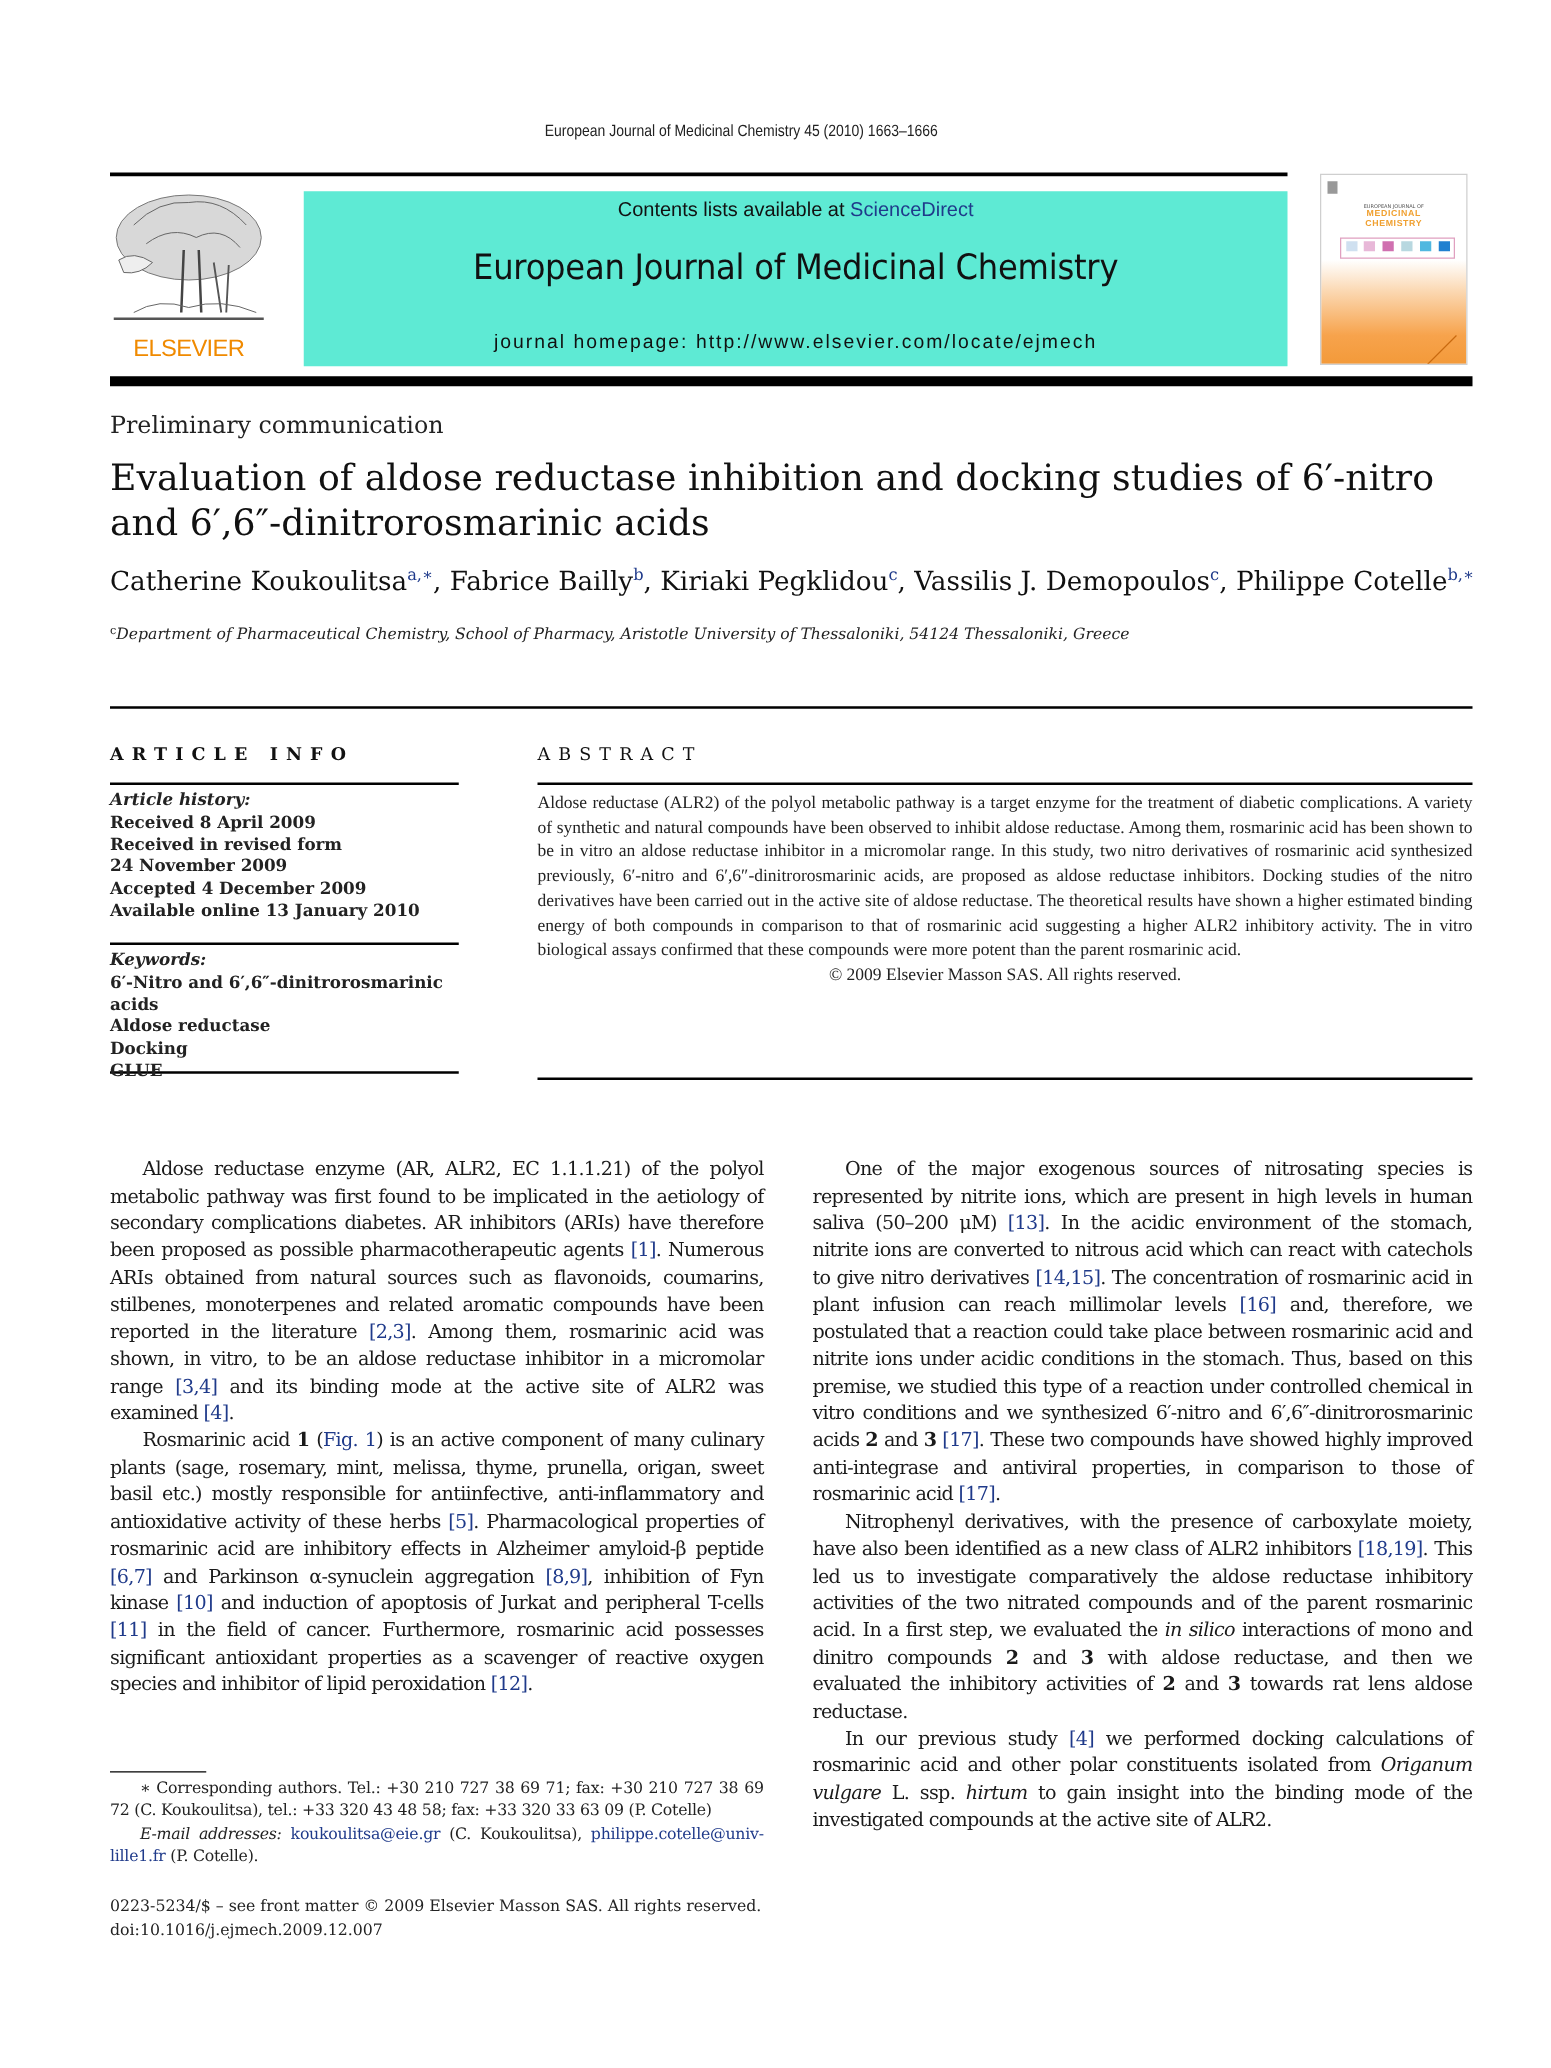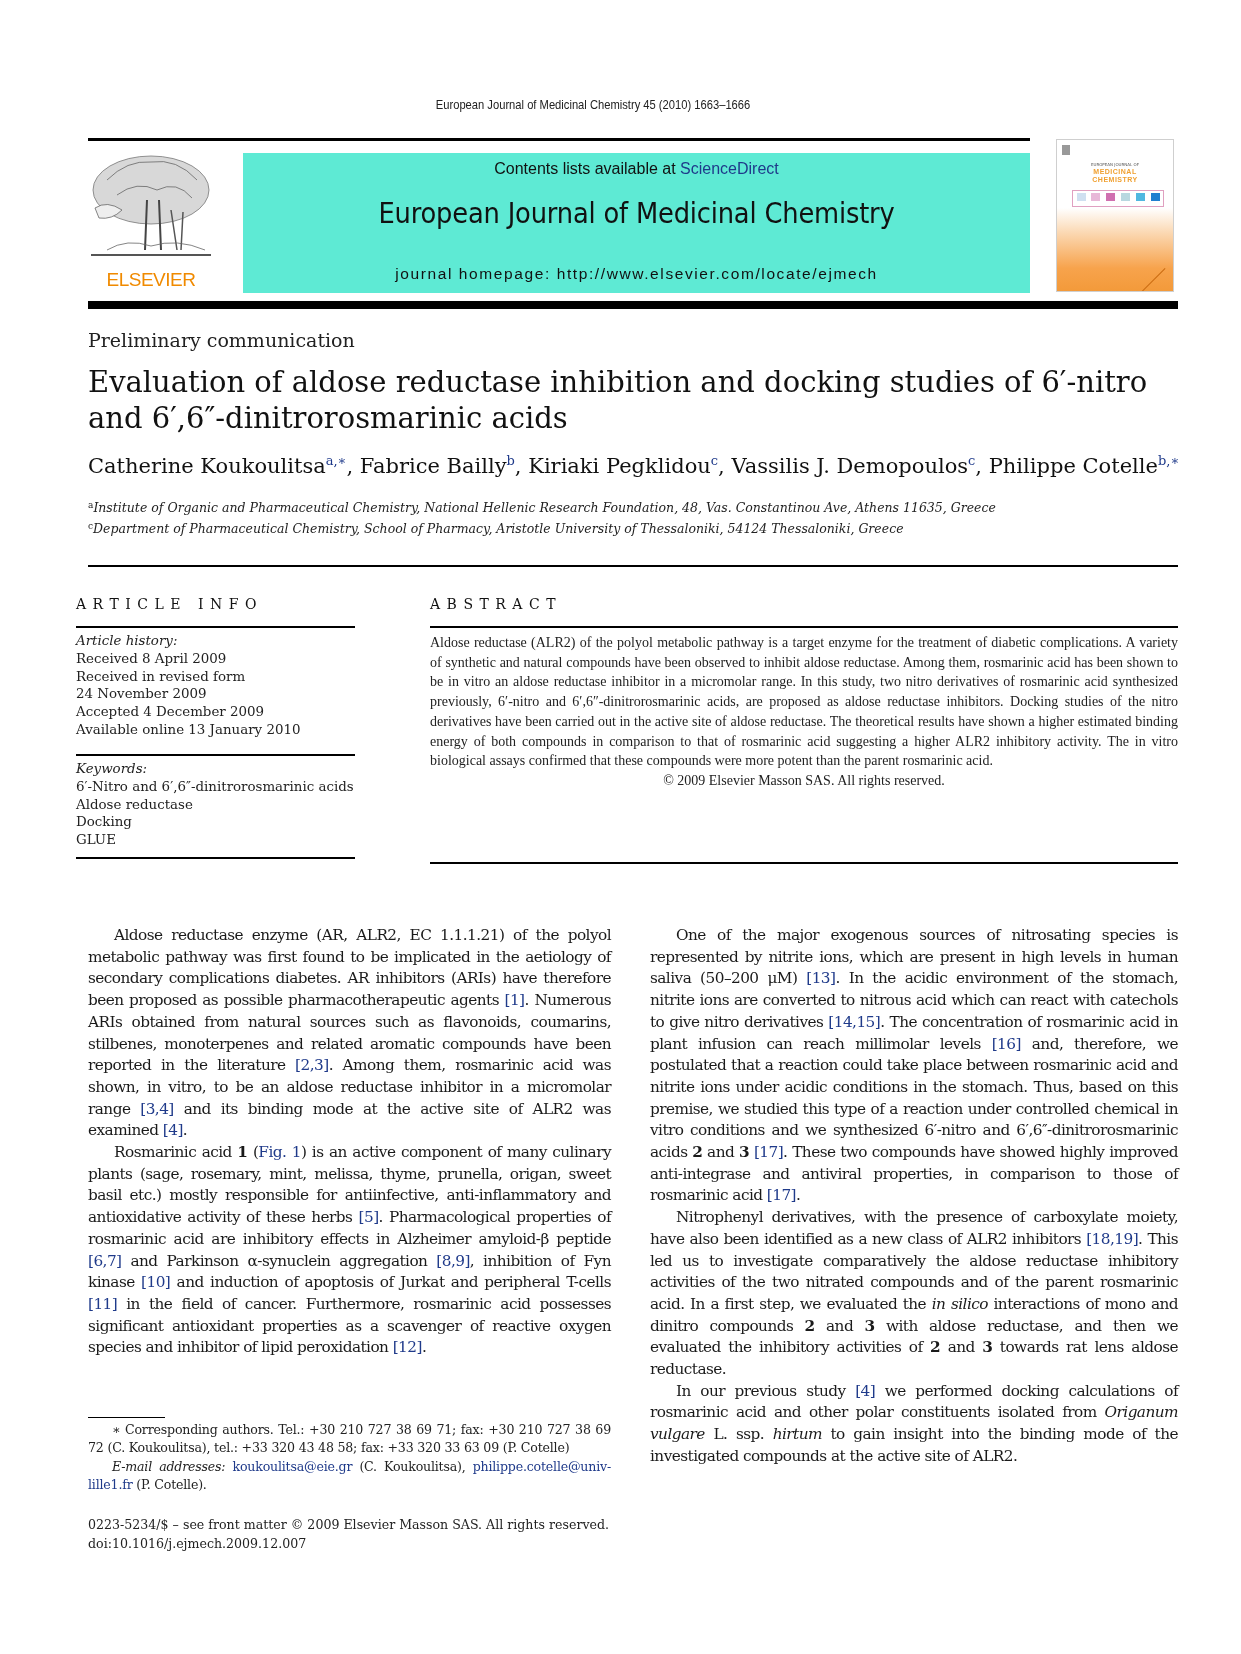--- a/index.html
+++ b/index.html
@@ -133,7 +133,6 @@
 </div>
 
 <div class="abs affils">
-  <div><sup>a</sup><span>Institute of Organic and Pharmaceutical Chemistry, National Hellenic Research Foundation, 48, Vas. Constantinou Ave, Athens 11635, Greece</span></div>
   <div><sup>c</sup><span>Department of Pharmaceutical Chemistry, School of Pharmacy, Aristotle University of Thessaloniki, 54124 Thessaloniki, Greece</span></div>
 </div>
 

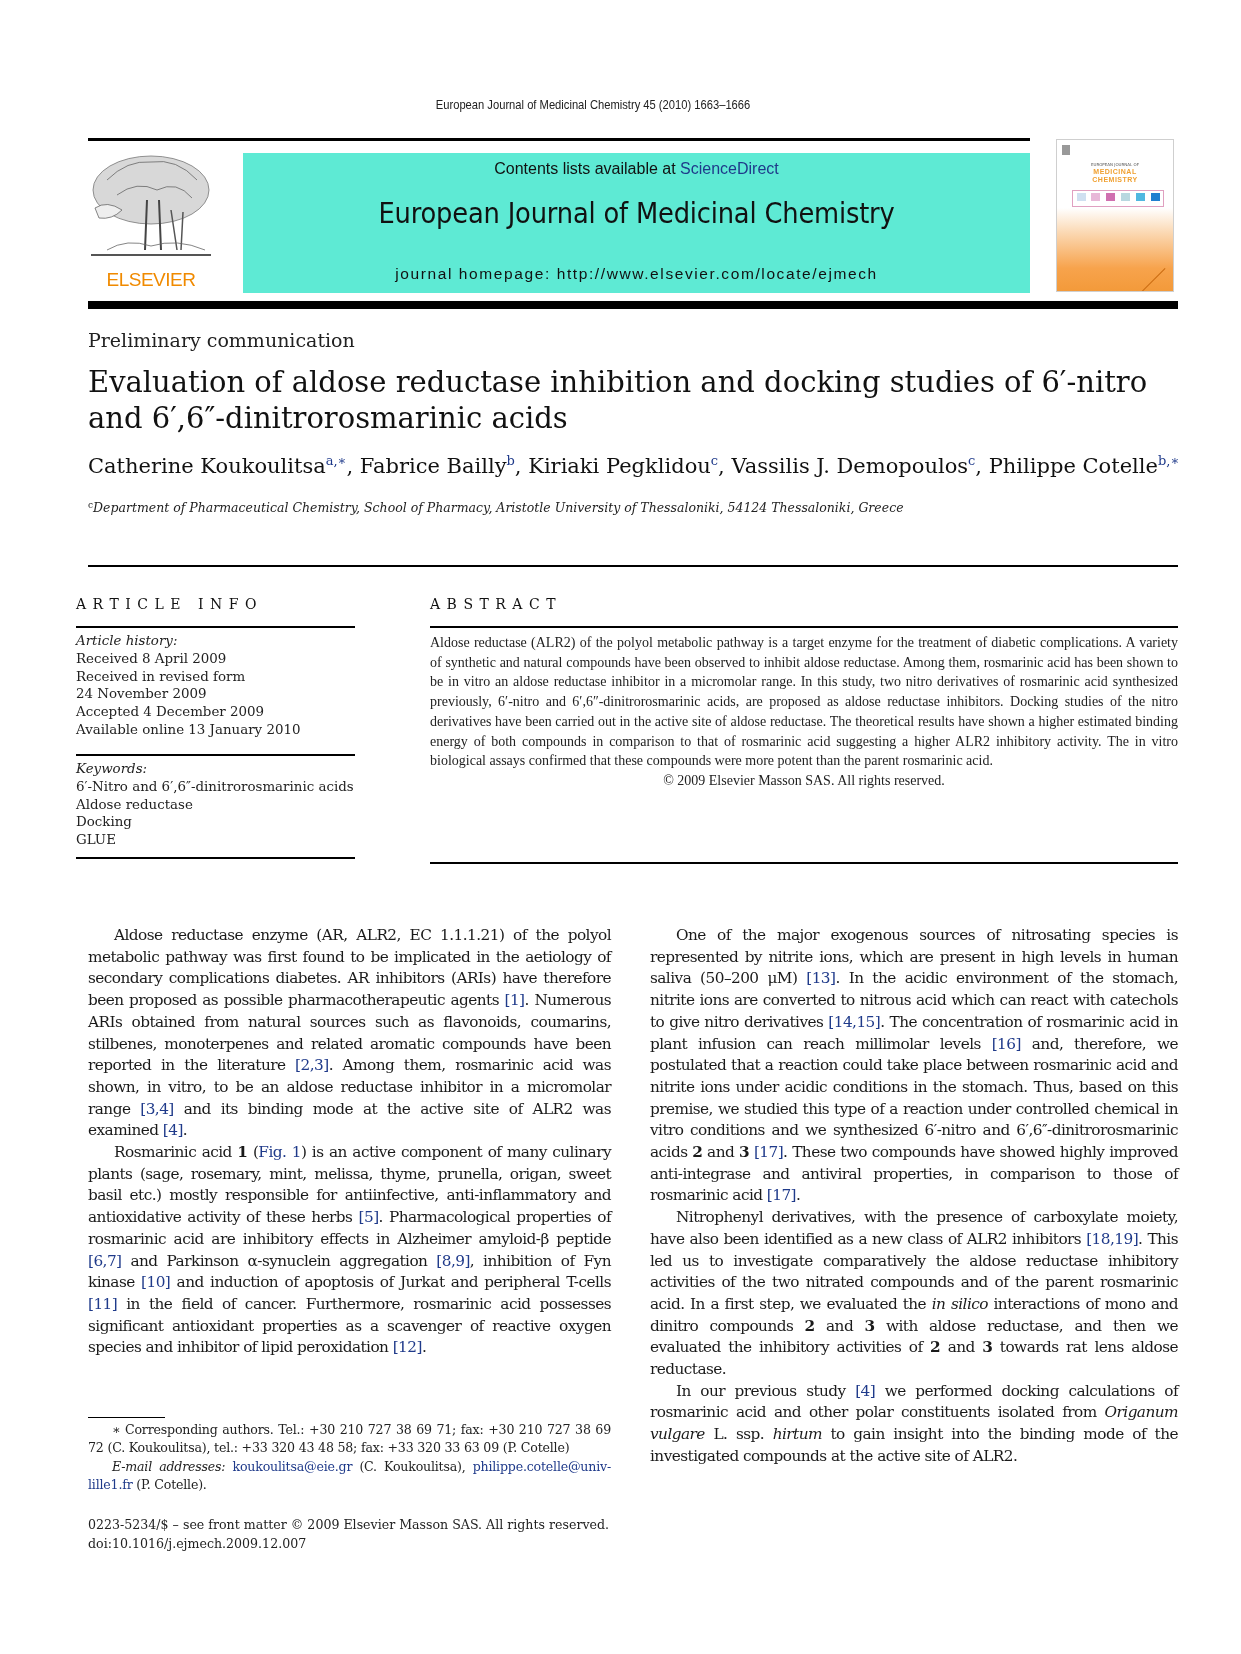--- a/index.html
+++ b/index.html
@@ -39,7 +39,7 @@
 
   .rule-sep { top: 565px; left: 88px; width: 1090px; height: 2px; background: #000; }
 
-  .info-col { top: 596px; left: 76px; width: 279px; }
+  .info-col { top: 596px; left: 88px; width: 279px; font-weight: bold; }
   .spaced-head { font-family: "DejaVu Serif", serif; font-size: 14px; letter-spacing: 6.5px; color: #111; height: 30px; }
   .info-rule { height: 2px; background: #000; width: 279px; }
   .info-block { padding-top: 4px; font-size: 13.4px; line-height: 17.8px; color: #222; }

